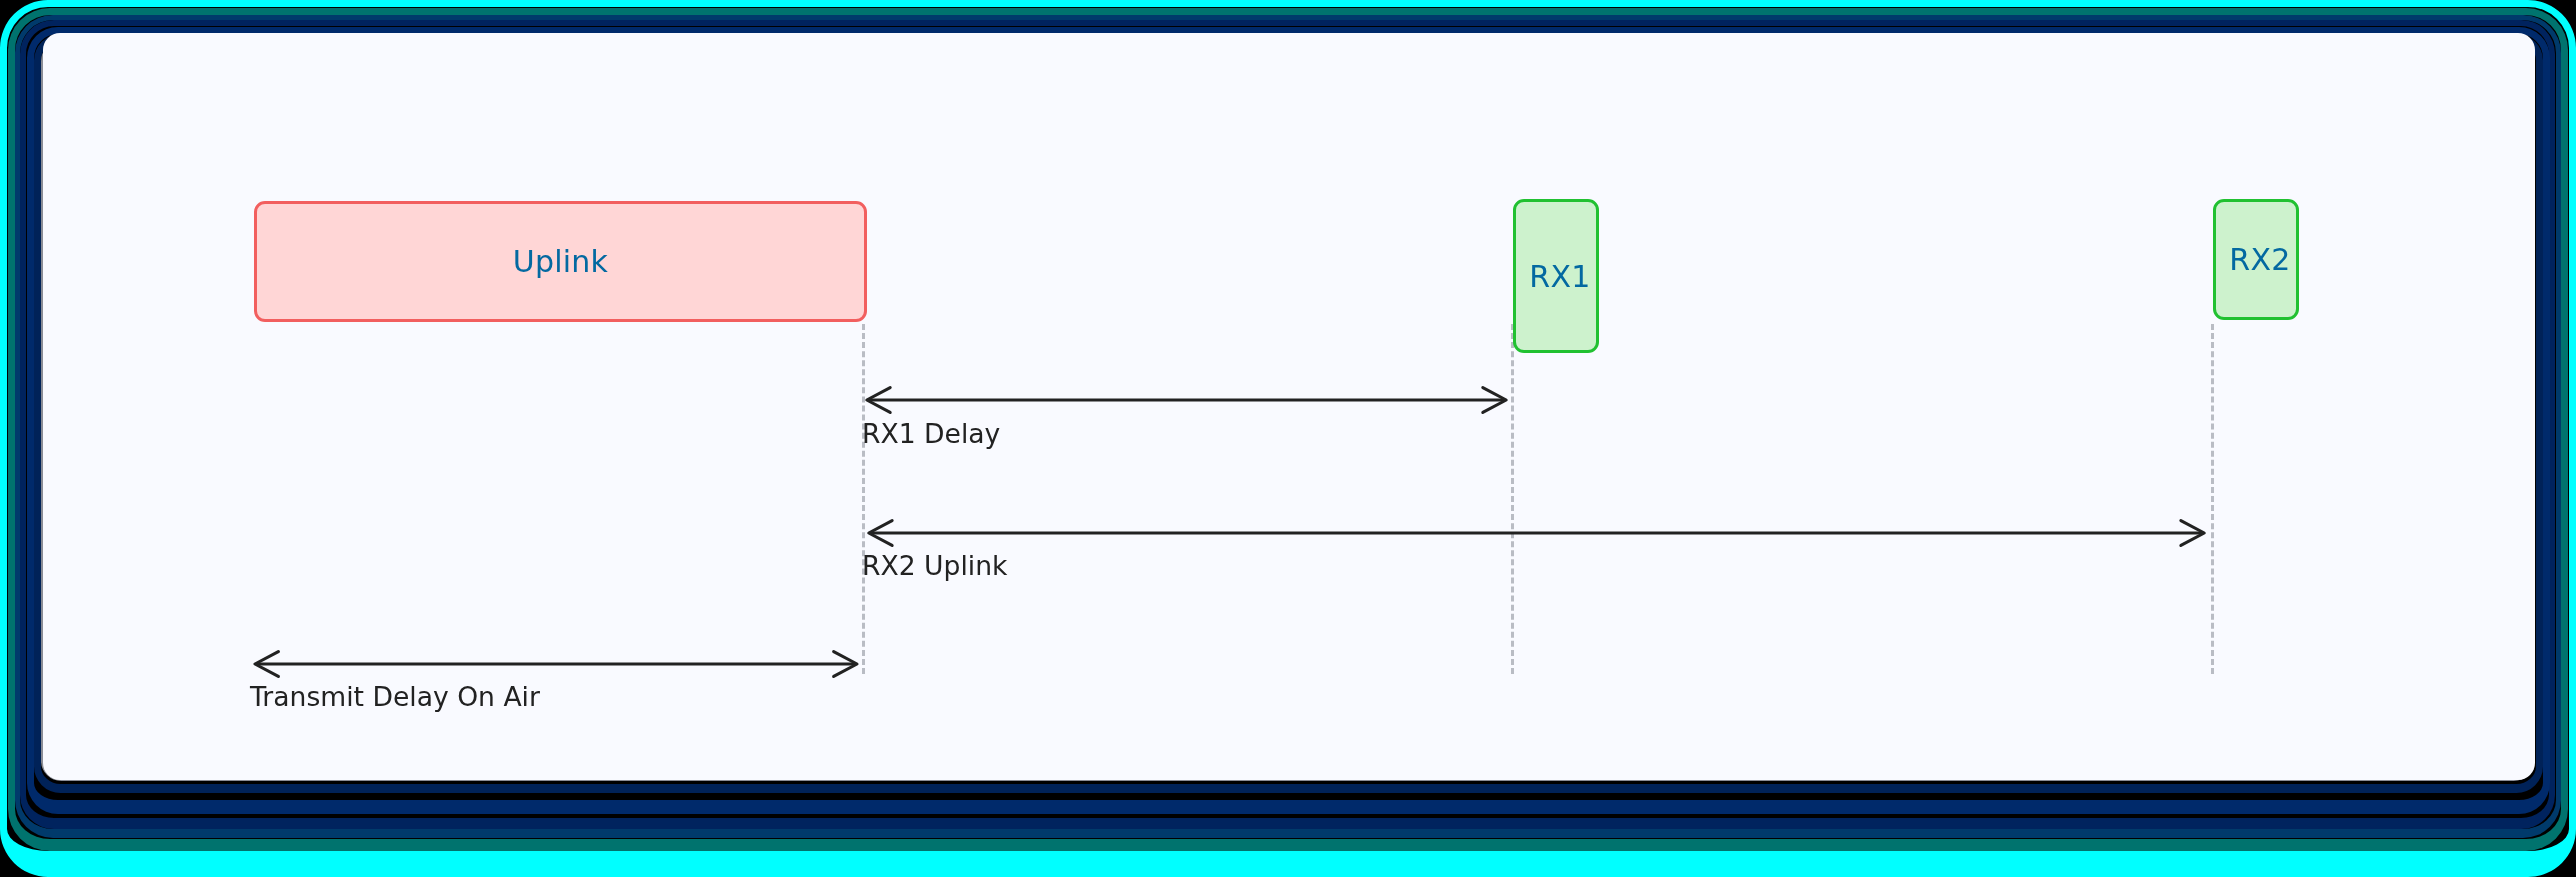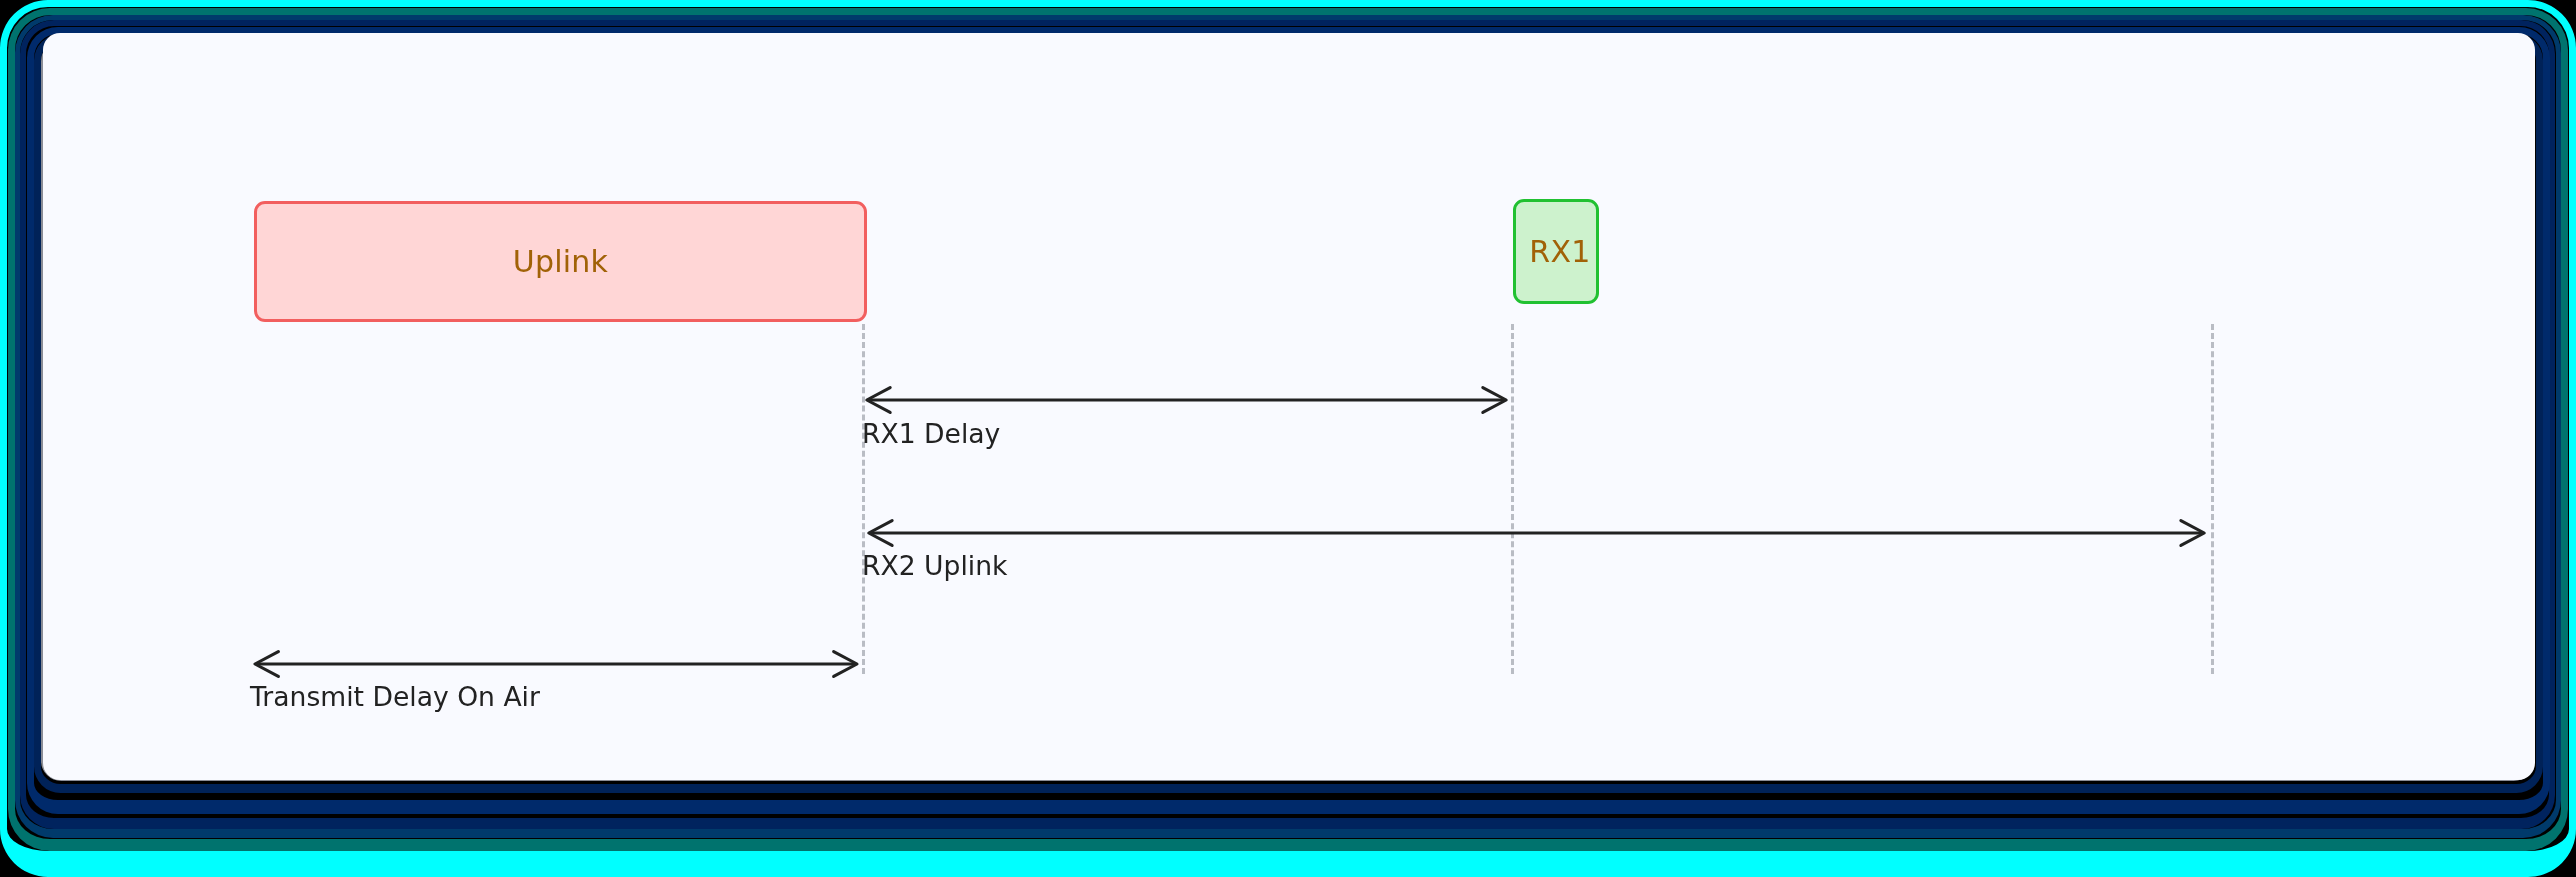--- a/index.html
+++ b/index.html
@@ -100,7 +100,7 @@
     align-items: center;
     justify-content: center;
     font-size: 30px;
-    color: #a16207;
+    color: #0369a1;
     letter-spacing: 0.2px;
   }
   #node-uplink {

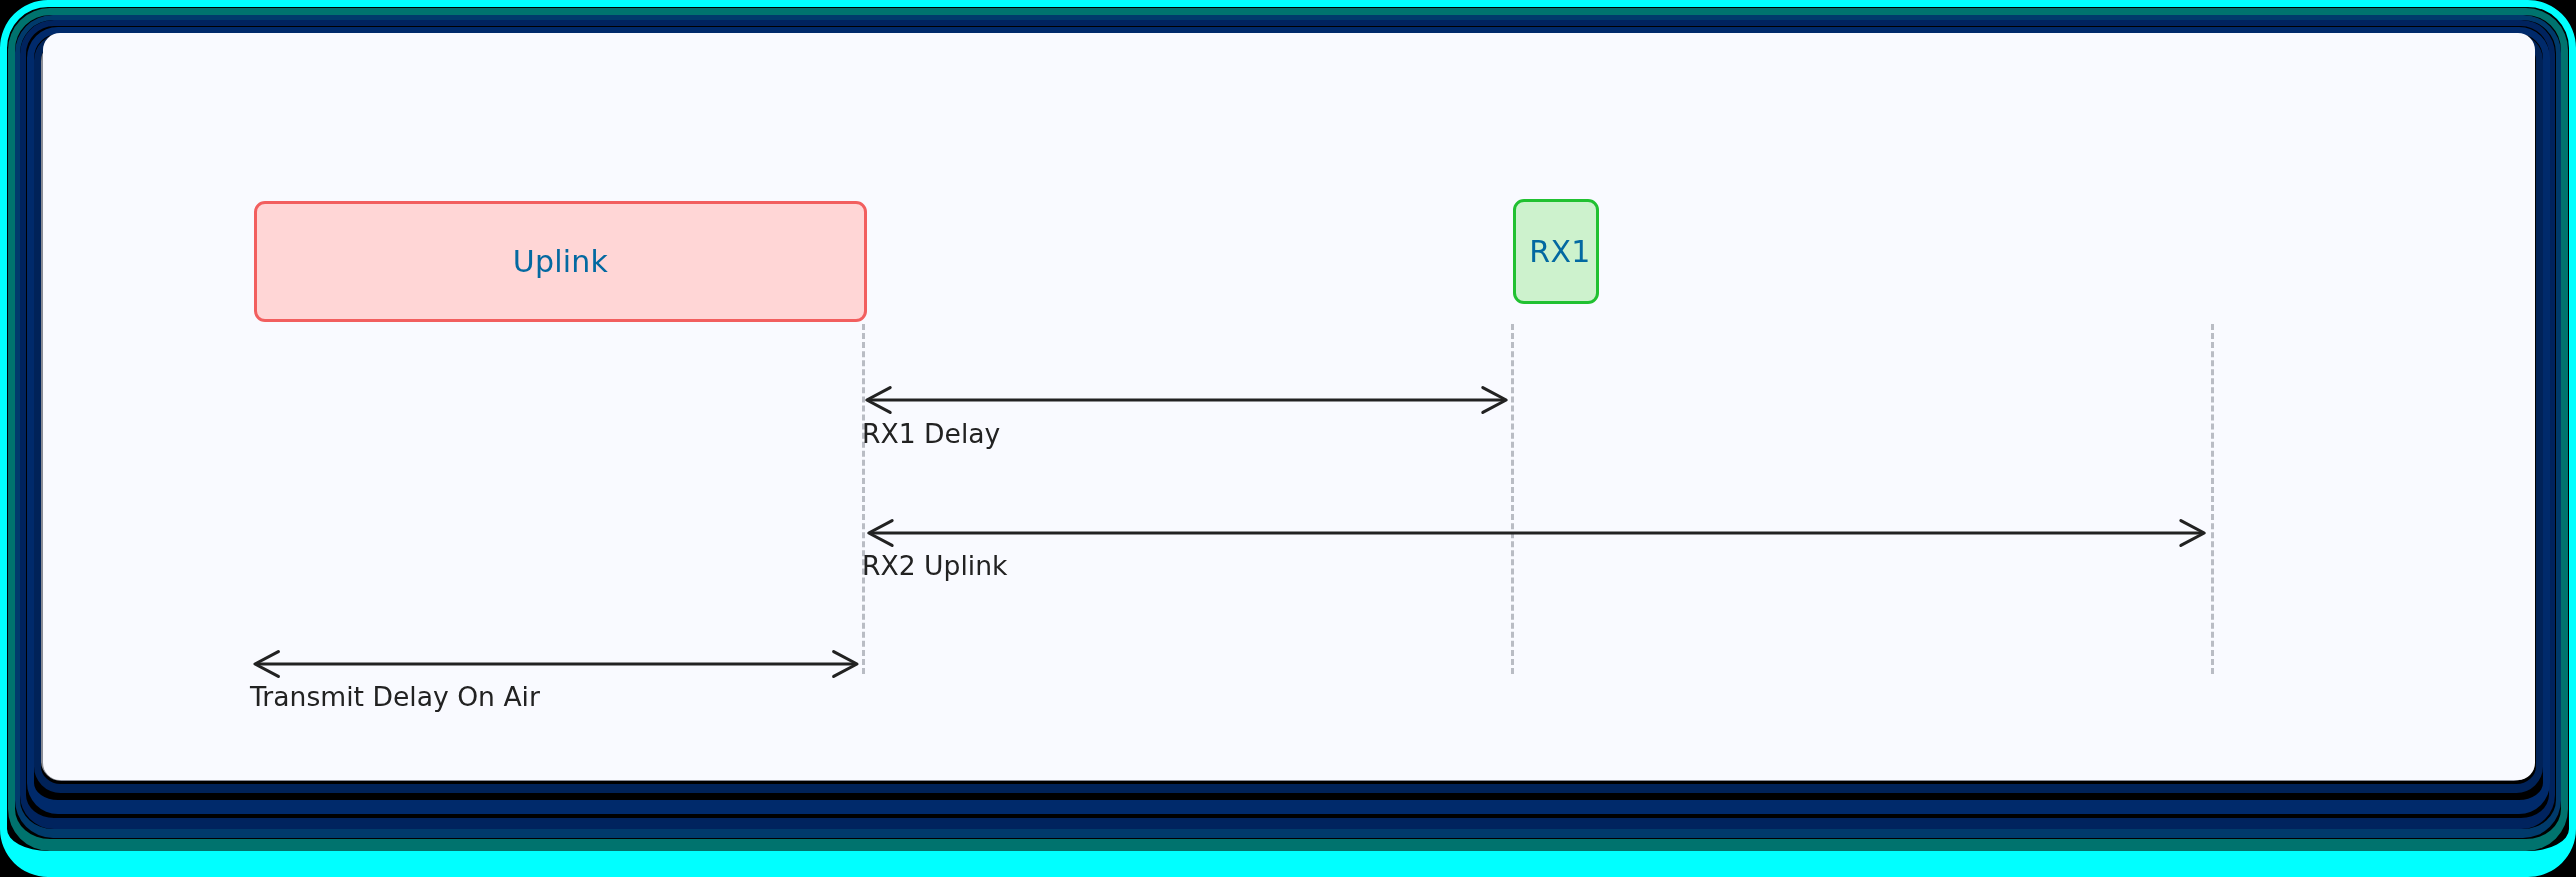--- a/index.html
+++ b/index.html
@@ -116,7 +116,7 @@
     left: 1470px;
     top: 166px;
     width: 86px;
-    height: 105px;
+    height: 154px;
     background: #cdf2cd;
     border: 3.1px solid #21c131;
     border-radius: 11px;

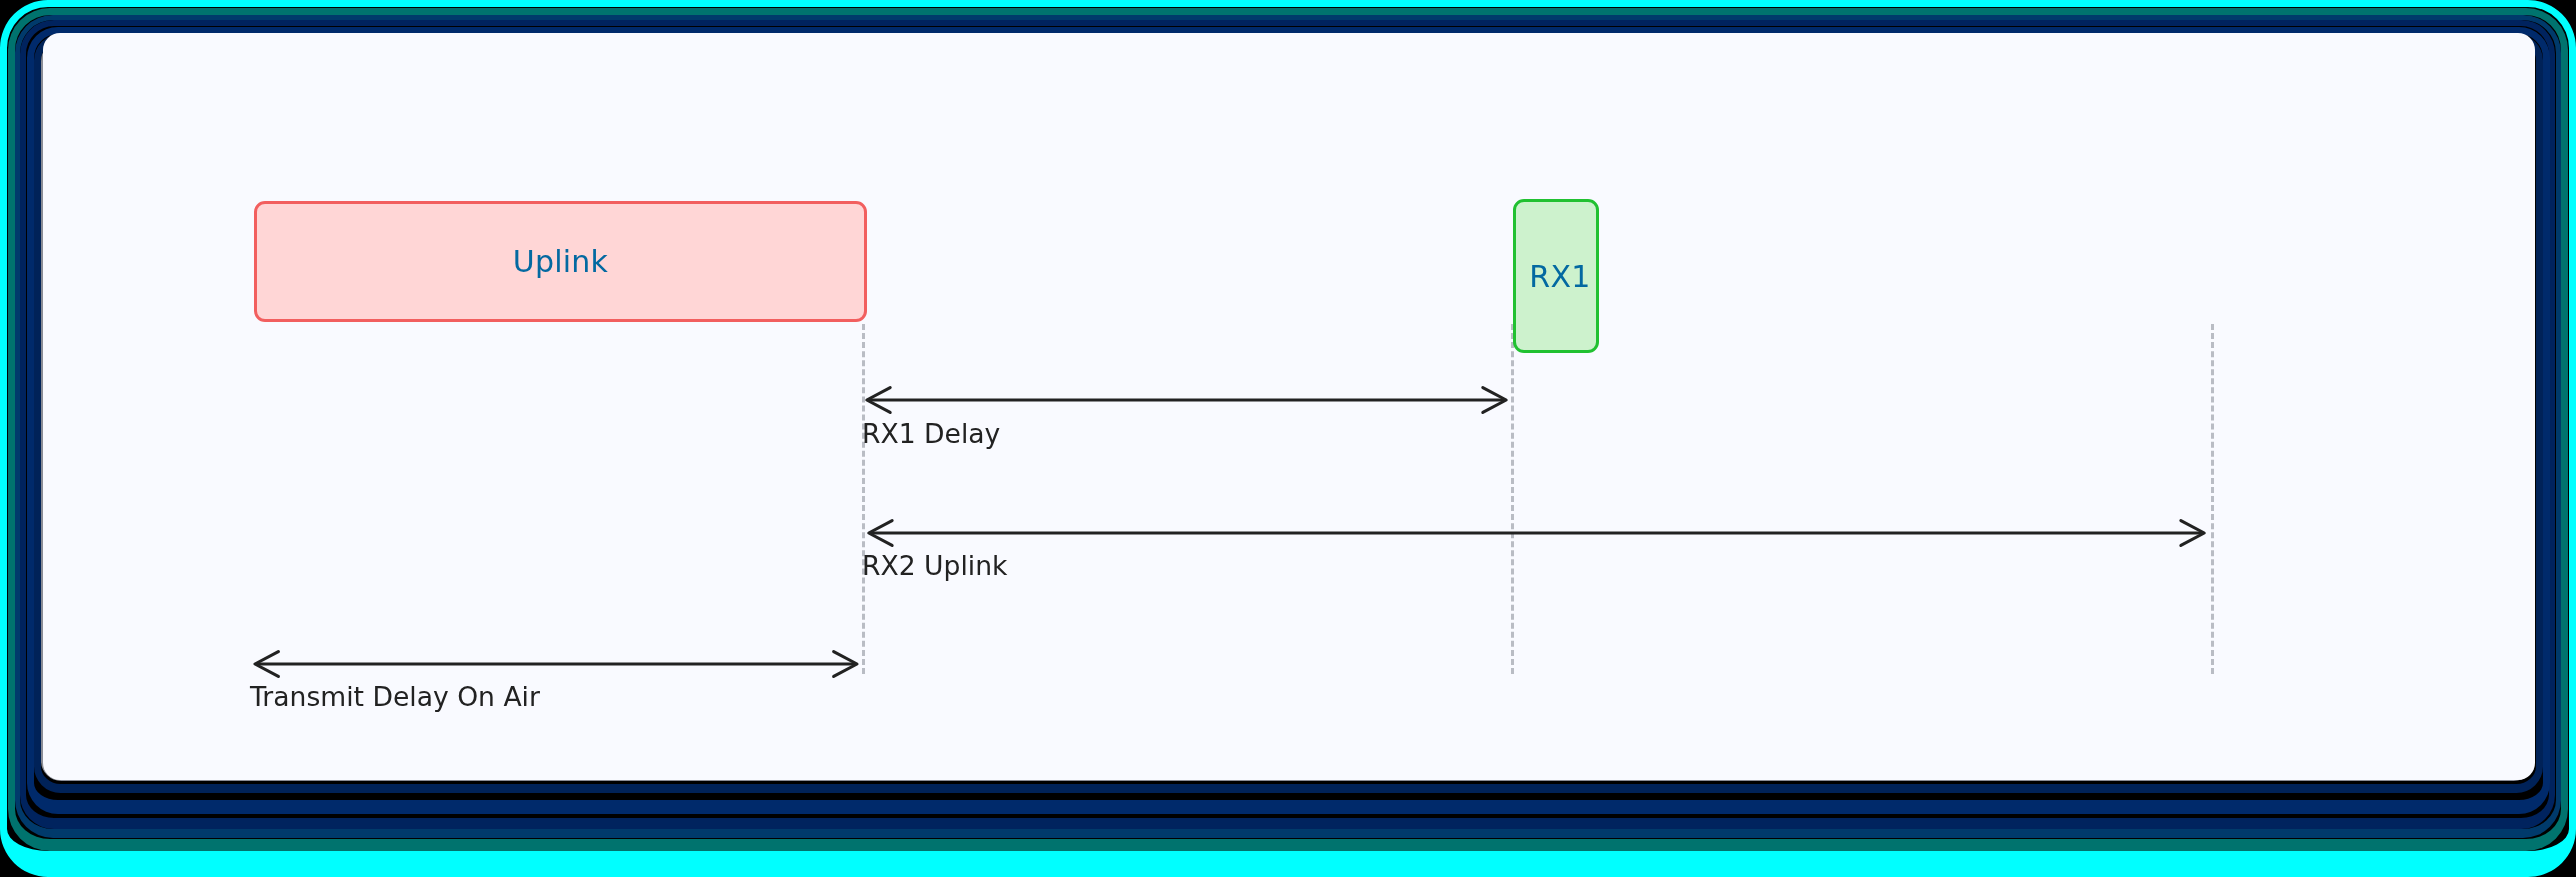--- a/index.html
+++ b/index.html
@@ -196,6 +196,9 @@
       <span class="node-label">RX1</span>
     </div>
 
+    <div class="node" id="node-rx2">
+      <span class="node-label">RX2</span>
+    </div>
 
     <div class="measure" id="measure-rx1">
       <svg width="649" height="28" viewBox="0 0 830 36">

